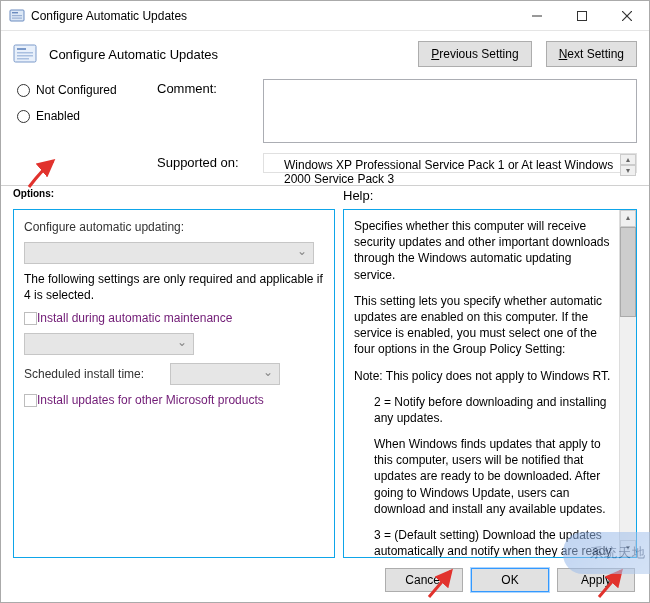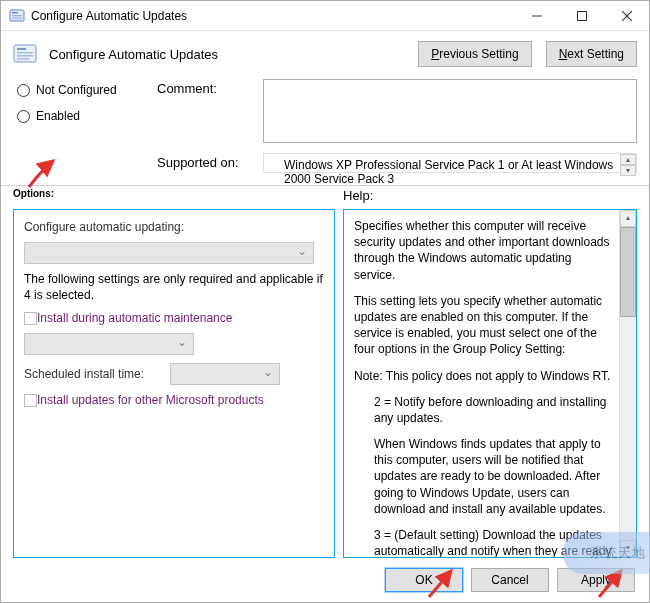--- a/index.html
+++ b/index.html
@@ -193,8 +193,8 @@
   </div>
 
   <div class="footer">
+    <button class="btn">Cancel</button>
     <button class="btn primary">OK</button>
-    <button class="btn">Cancel</button>
     <button class="btn">Apply</button>
   </div>
 

